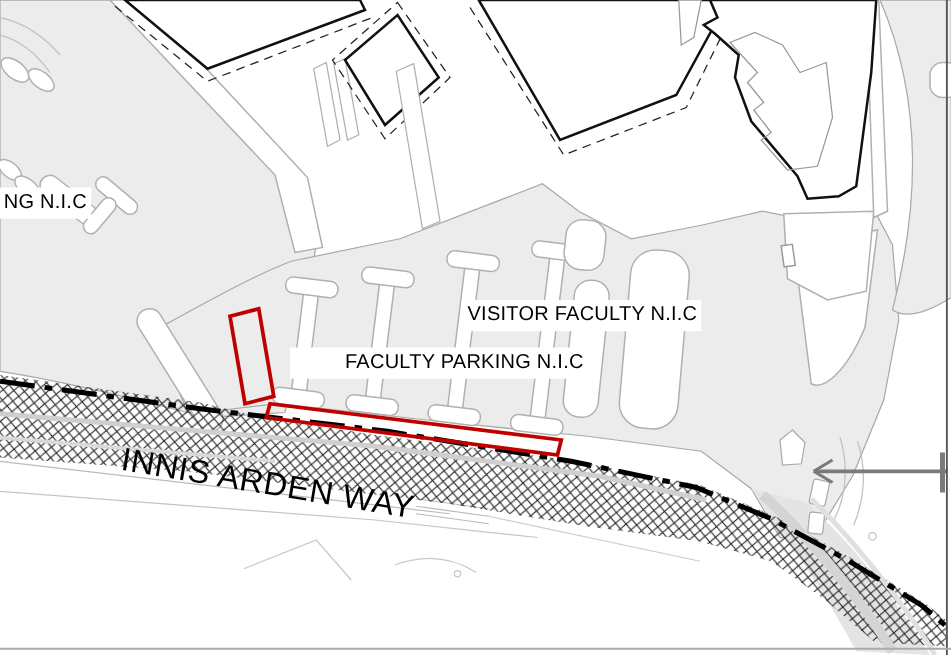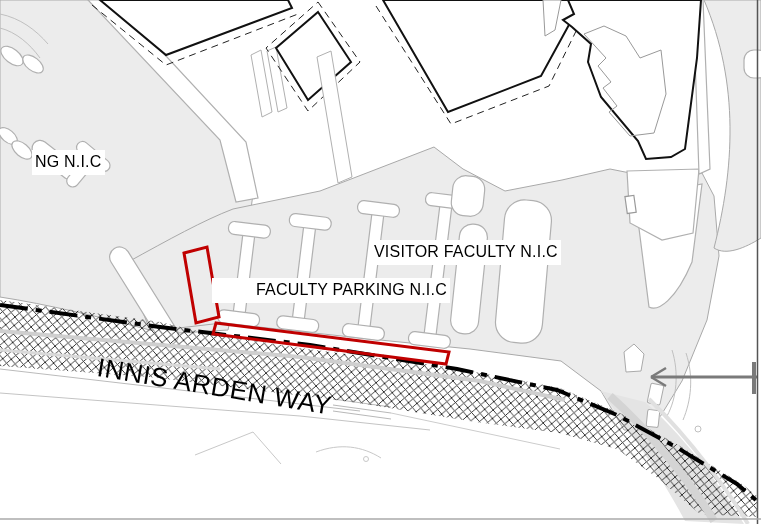--- a/index.html
+++ b/index.html
@@ -138,7 +138,7 @@
   <line x1="0" y1="519" x2="761" y2="519" stroke="#aaa" stroke-width="1.5"></line>
 </svg>
 
-  <div class="maplabel" style="left:0;top:150px;margin-left:32px;">NG N.I.C</div>
+  <div class="maplabel" style="left:0;top:150px;">NG N.I.C</div>
 
   <div class="maplabel" style="left:371px;top:240px;">VISITOR FACULTY N.I.C</div>
 

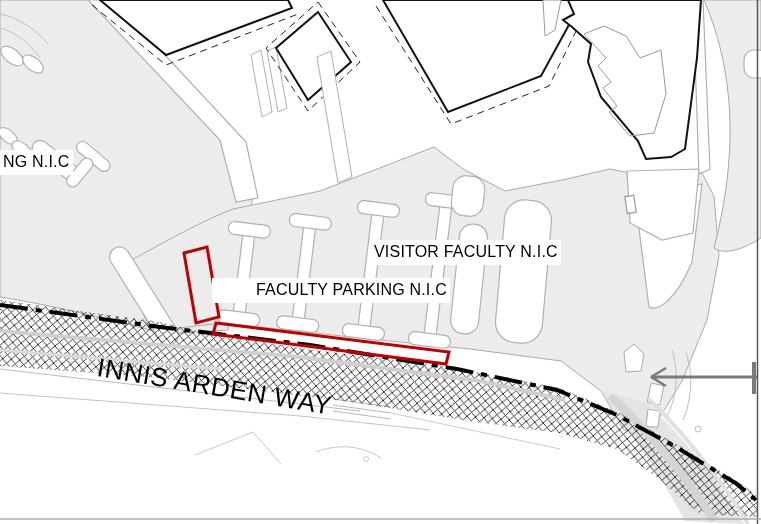--- a/index.html
+++ b/index.html
@@ -142,7 +142,7 @@
 
   <div class="maplabel" style="left:371px;top:240px;">VISITOR FACULTY N.I.C</div>
 
-  <div class="maplabel" style="left:212px;top:278px;padding-left:44px;">FACULTY PARKING N.I.C</div>
+  <div class="maplabel" style="left:232px;top:278px;padding-left:44px;">FACULTY PARKING N.I.C</div>
 
   <div id="street-label">INNIS ARDEN WAY</div>
 </div>

